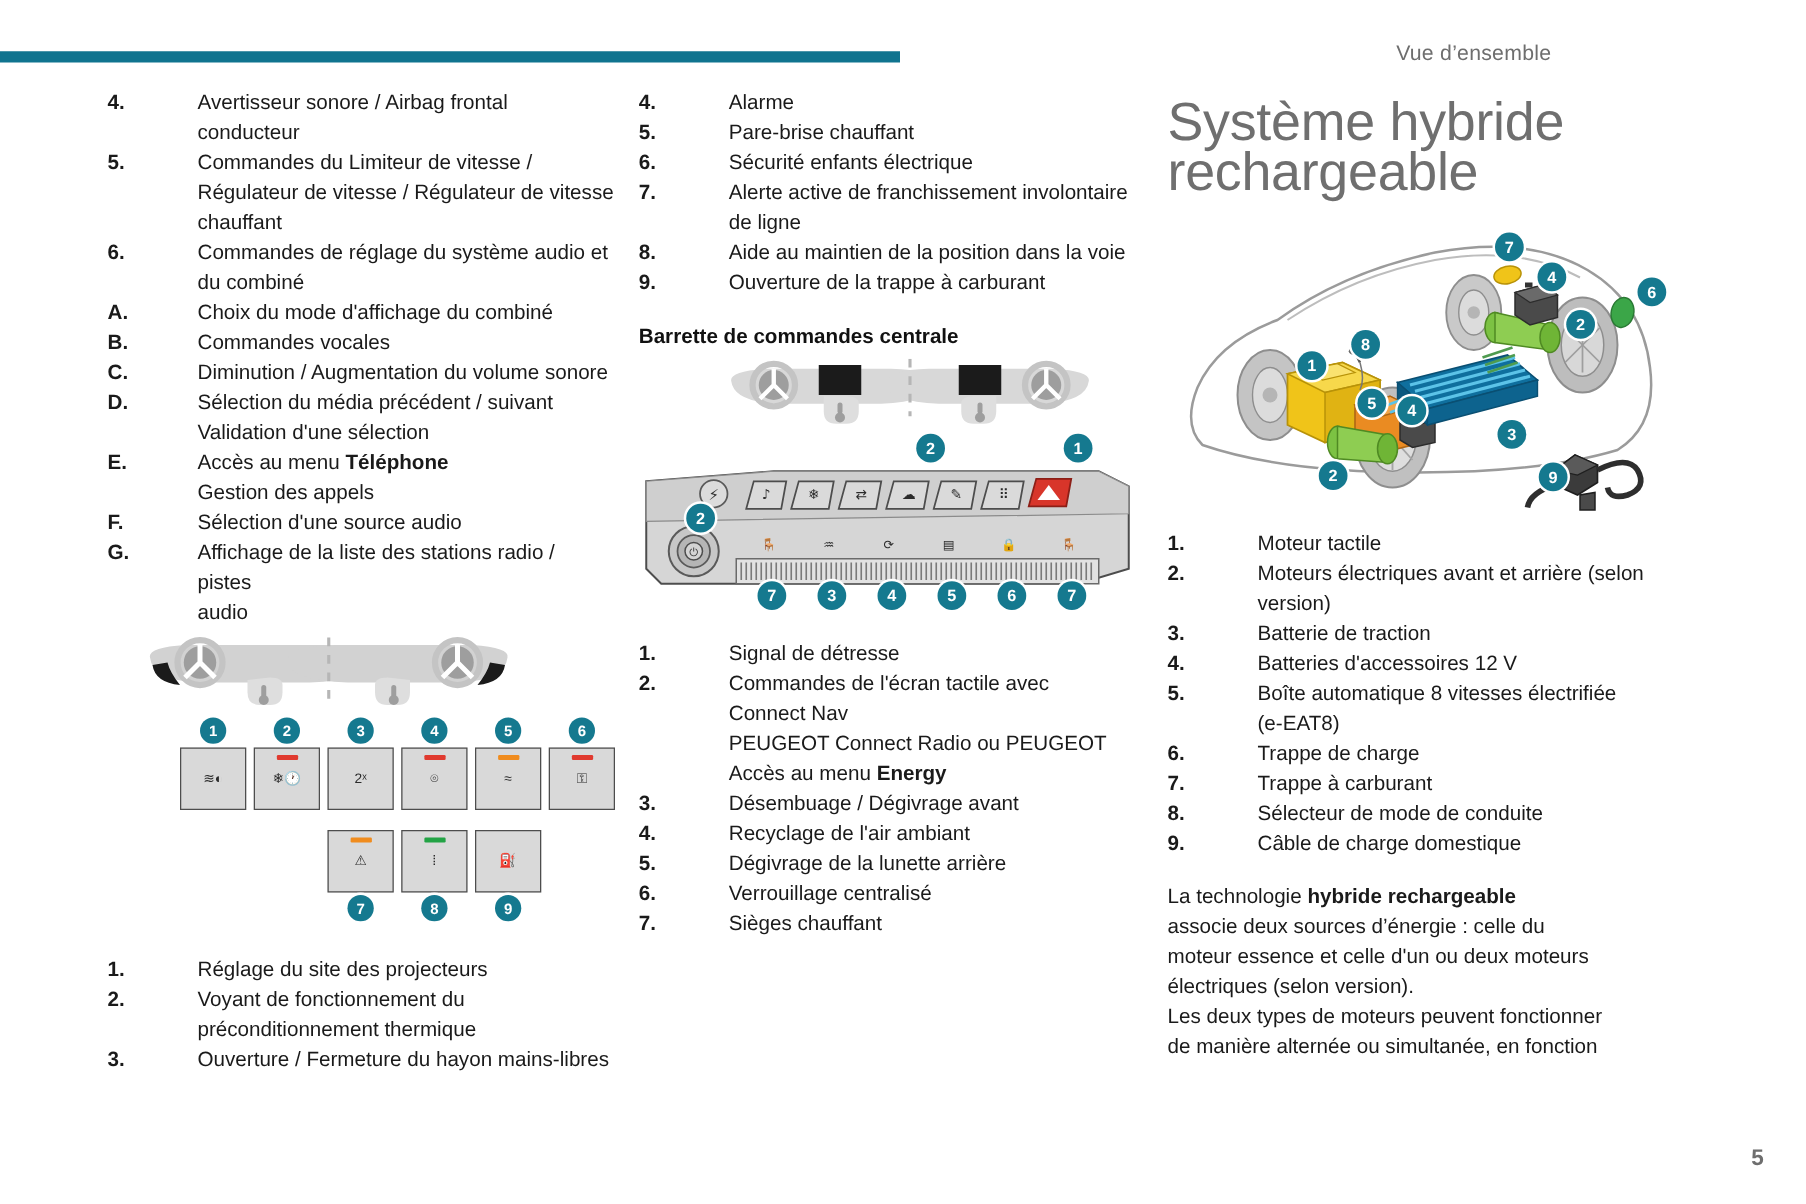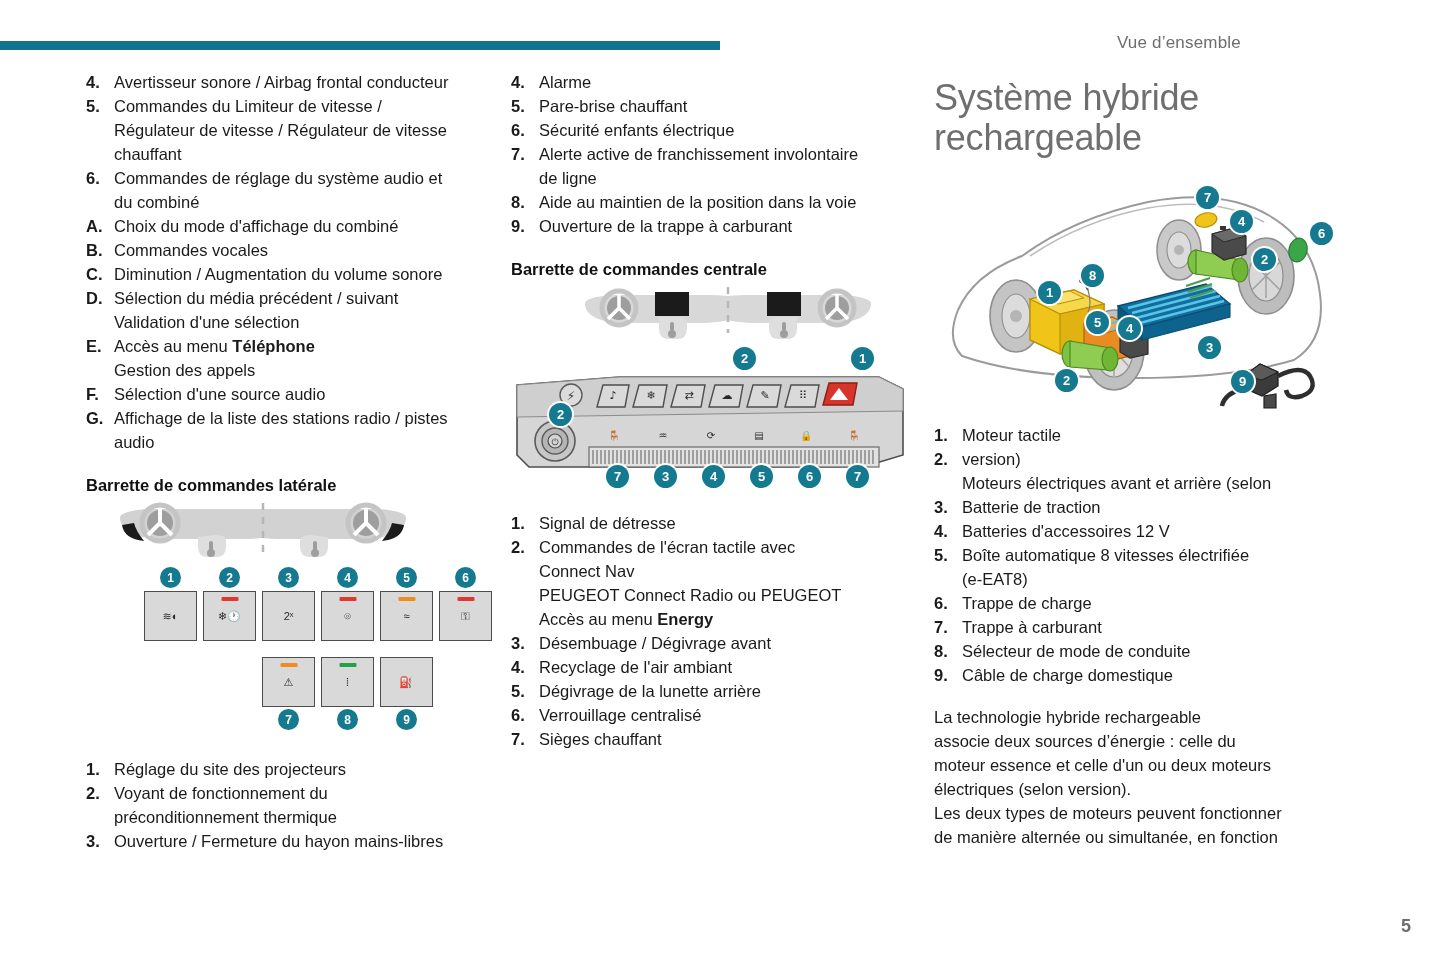--- a/index.html
+++ b/index.html
@@ -42,7 +42,7 @@
   .li .mark {
     flex:0 0 28px; font-weight:bold; text-align:left;
   }
-  .li .body { flex:1 1 auto; }
+  .li .body { flex:1 1 auto;margin-left:44px; }
   .li .body .sub { display:block; }
   .b { font-weight:normal; }
 

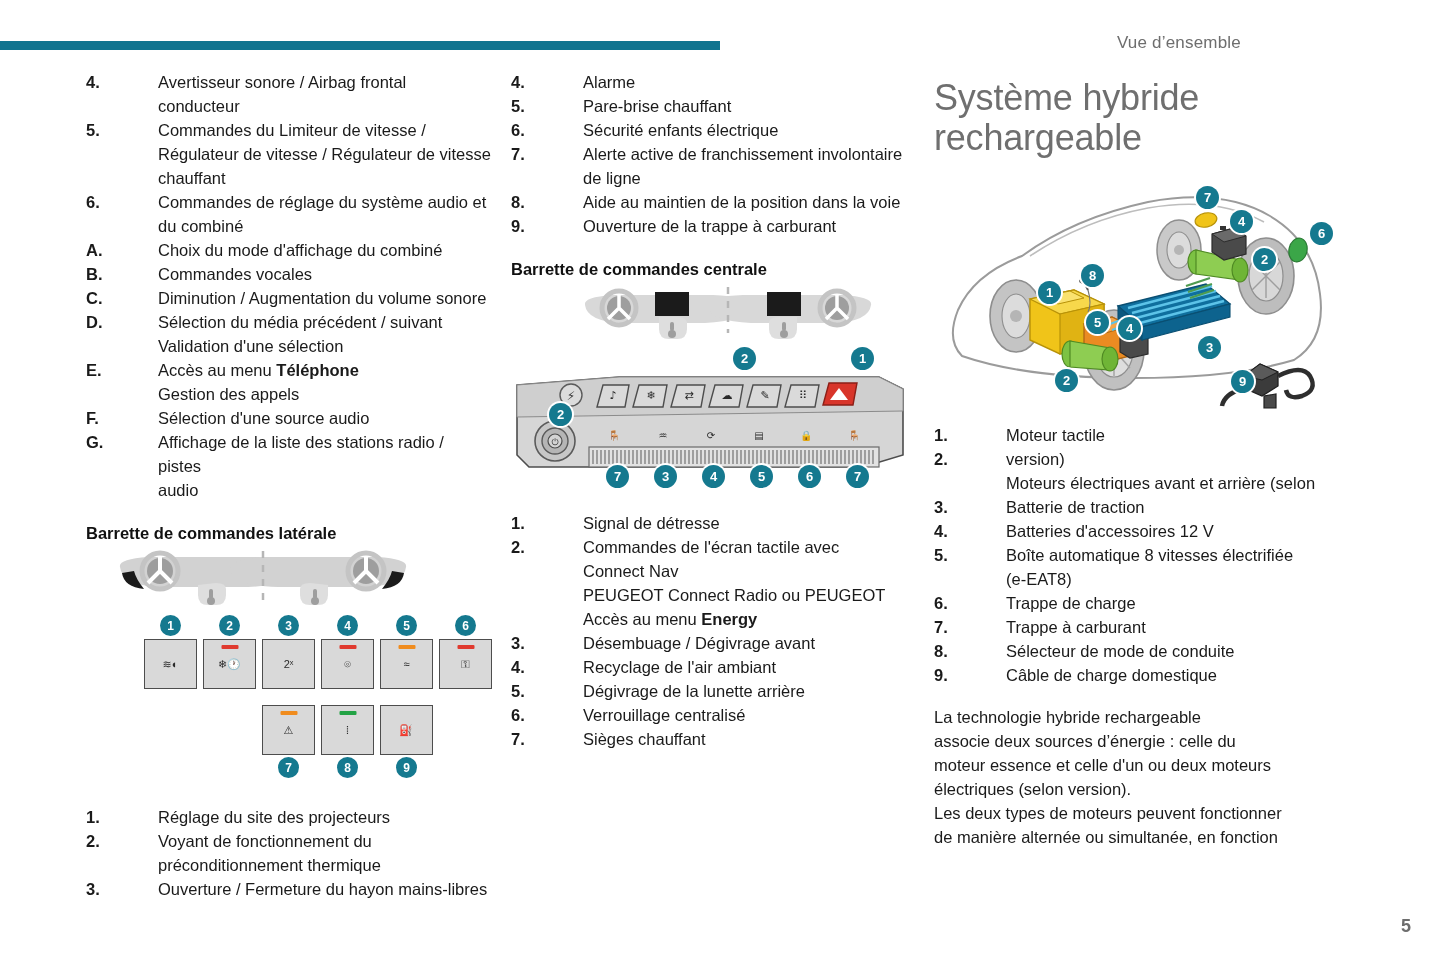--- a/index.html
+++ b/index.html
@@ -53,7 +53,7 @@
 
   
   .big-title {
-    font-size:36px; line-height:40px; color:#6f6f6f;
+    font-size:43px; line-height:40px; color:#6f6f6f;
     font-weight:normal; letter-spacing:-0.2px;
     margin:8px 0 0 0;
   }

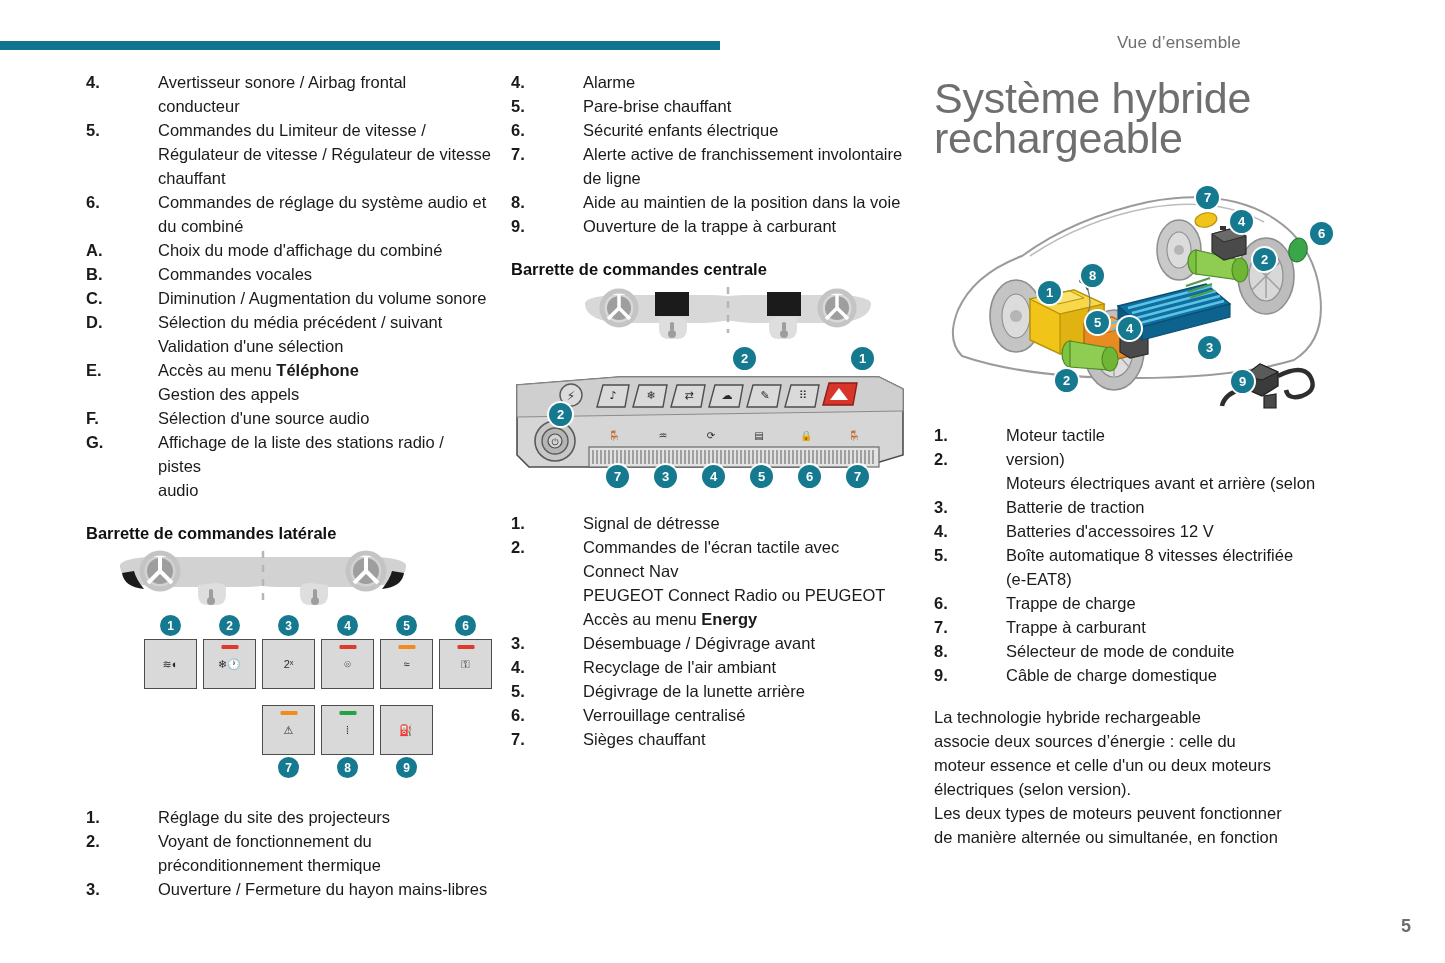--- a/index.html
+++ b/index.html
@@ -684,8 +684,8 @@
         <li class="li">
           <span class="mark">2.</span>
           <span class="body">
+            <span class="sub">Moteurs électriques avant et arrière (selon</span>
             <span class="sub">version)</span>
-            <span class="sub">Moteurs électriques avant et arrière (selon</span>
           </span>
         </li>
         <li class="li">

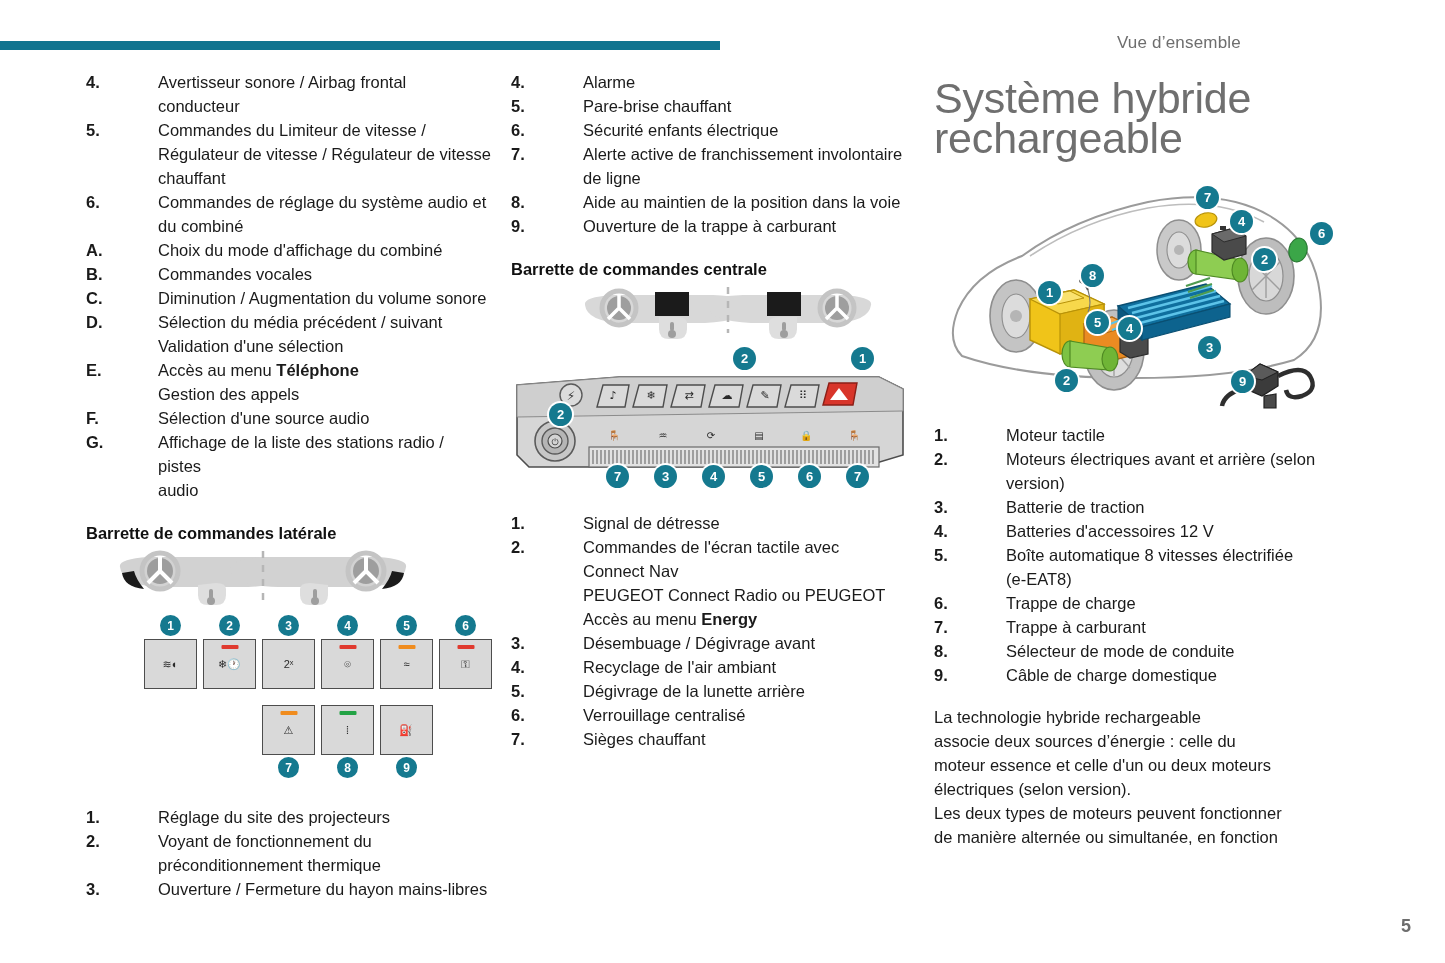--- a/index.html
+++ b/index.html
@@ -186,7 +186,6 @@
         </li>
       </ol>
 
-    <div class="section-head">Barrette de commandes latérale</div>
 
     <div class="dashfig" style="height:64px;margin-top:6px;">
       <svg width="330" height="64" viewBox="0 0 330 64" style="margin-left:12px;">

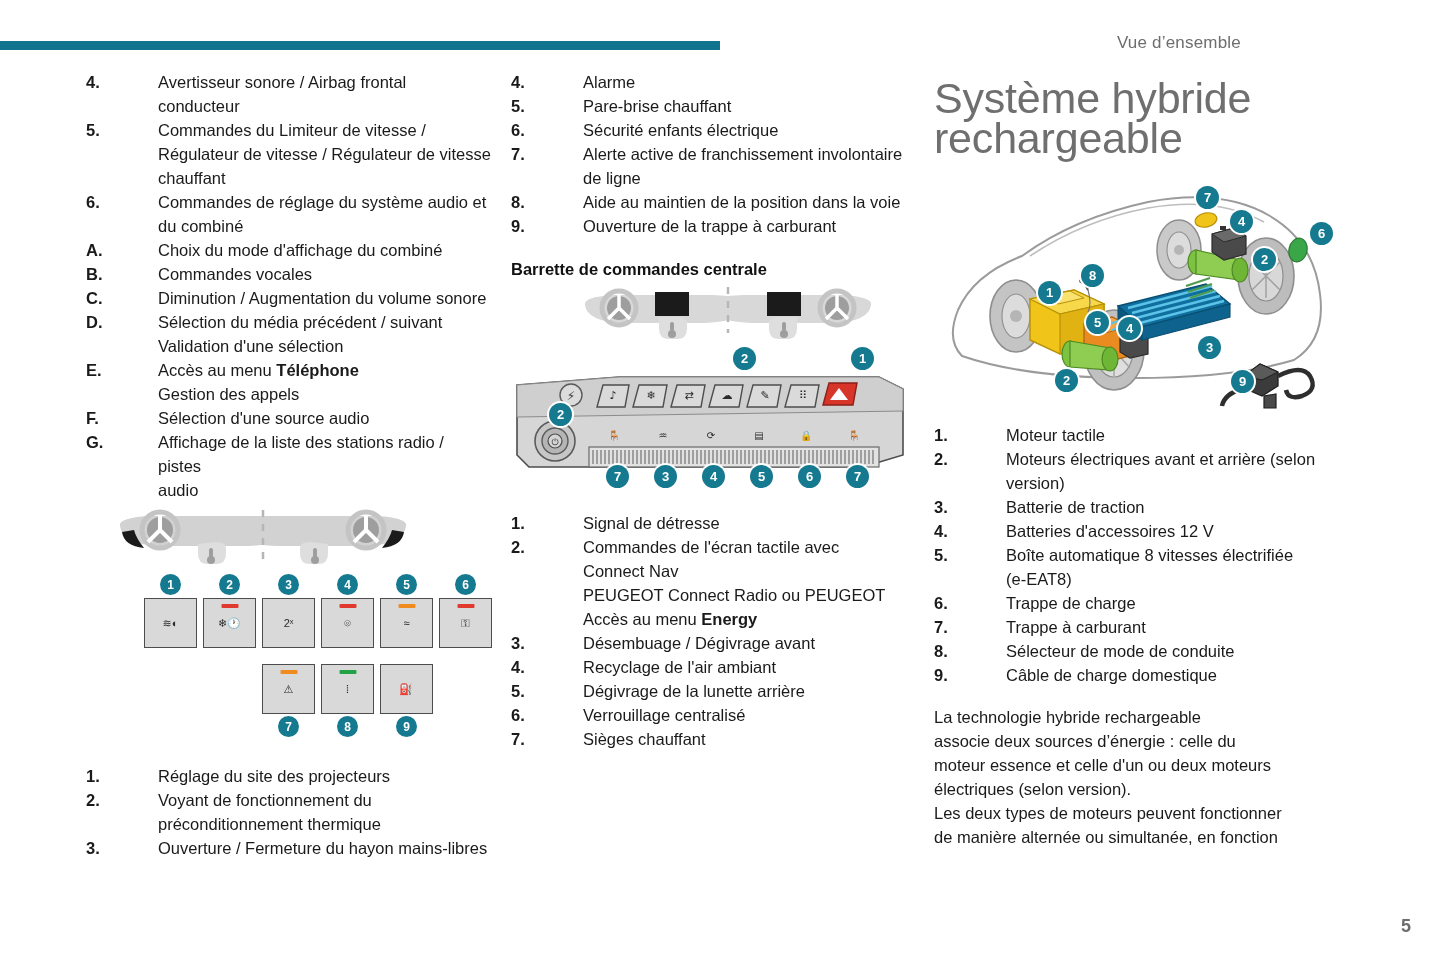--- a/index.html
+++ b/index.html
@@ -44,7 +44,7 @@
   }
   .li .body { flex:1 1 auto;margin-left:44px; }
   .li .body .sub { display:block; }
-  .b { font-weight:normal; }
+  .b { font-weight:bold; }
 
   .section-head {
     font-size:16.5px; font-weight:bold; color:#111;

